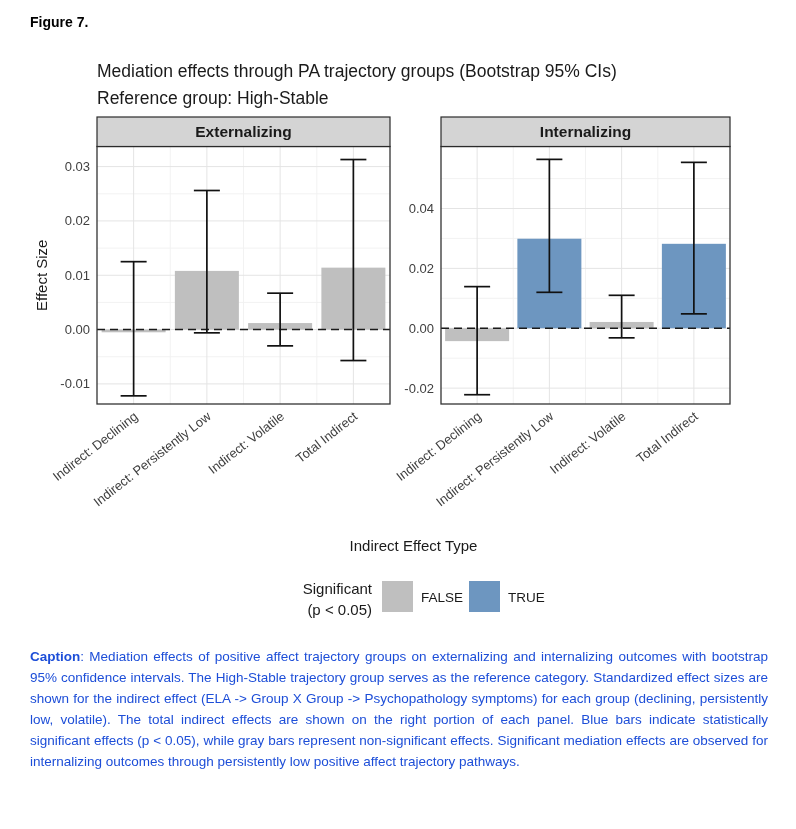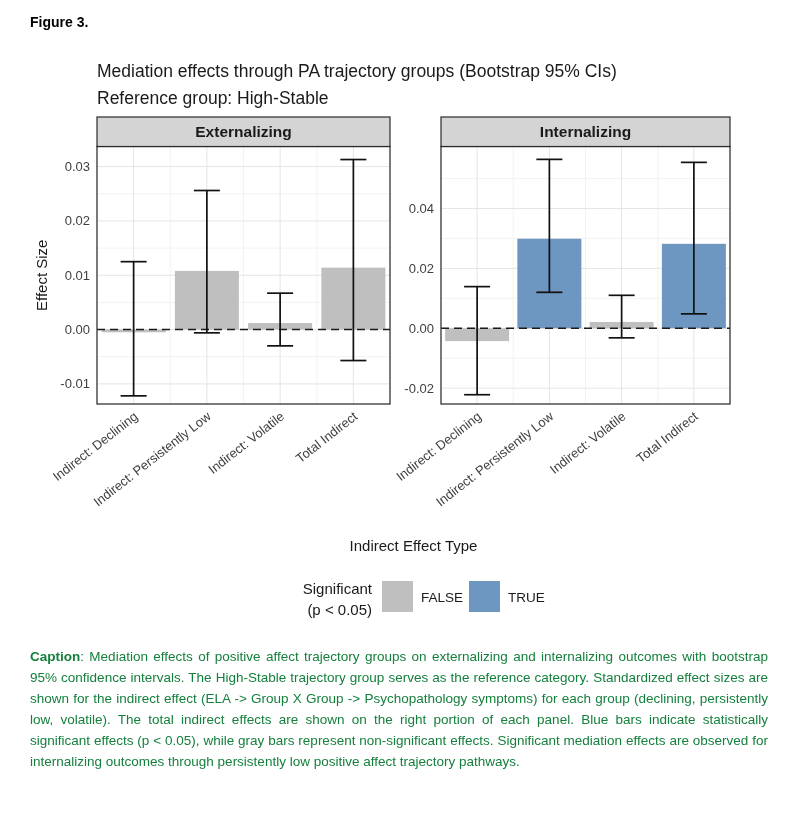--- a/index.html
+++ b/index.html
@@ -42,7 +42,7 @@
 <body>
 
 <div id="page">
-  <div class="fig-label">Figure 3.</div>
+  <div class="fig-label">Figure 7.</div>
   <svg id="chart" width="796" height="585" viewBox="0 0 796 585">
       <g>
         <text x="97" y="27" font-size="17.5" fill="#1A1A1A">Mediation effects through PA trajectory groups (Bootstrap 95% CIs)</text>

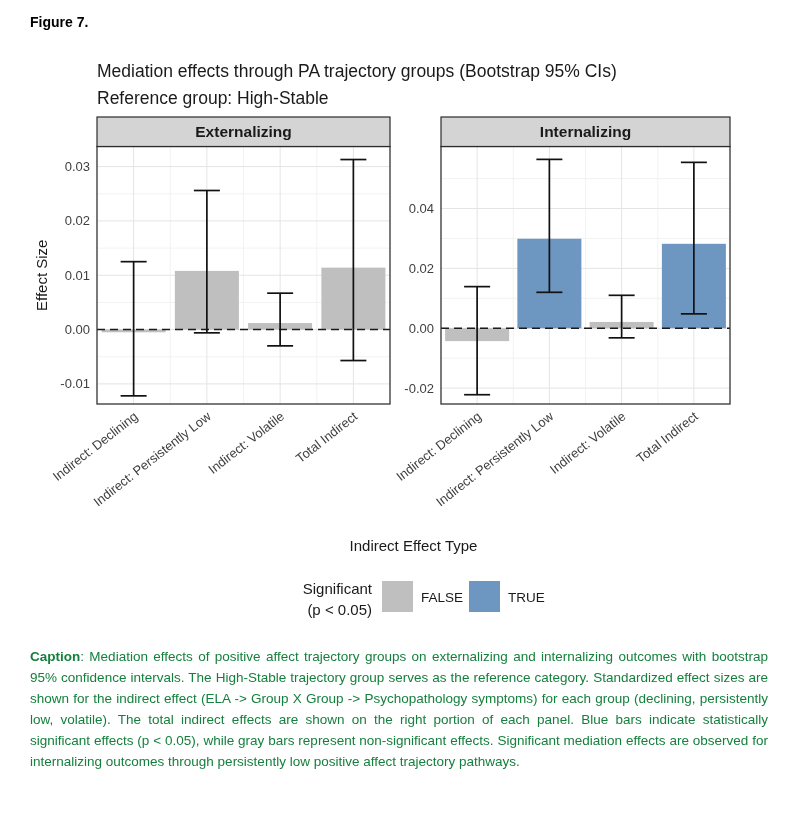--- a/index.html
+++ b/index.html
@@ -32,7 +32,7 @@
     margin: 0;
     font-size: 13.5px;
     line-height: 21px;
-    color: #15803d;
+    color: #1d4ed8;
     text-align: justify;
   }
   .caption b { font-weight: bold; }

